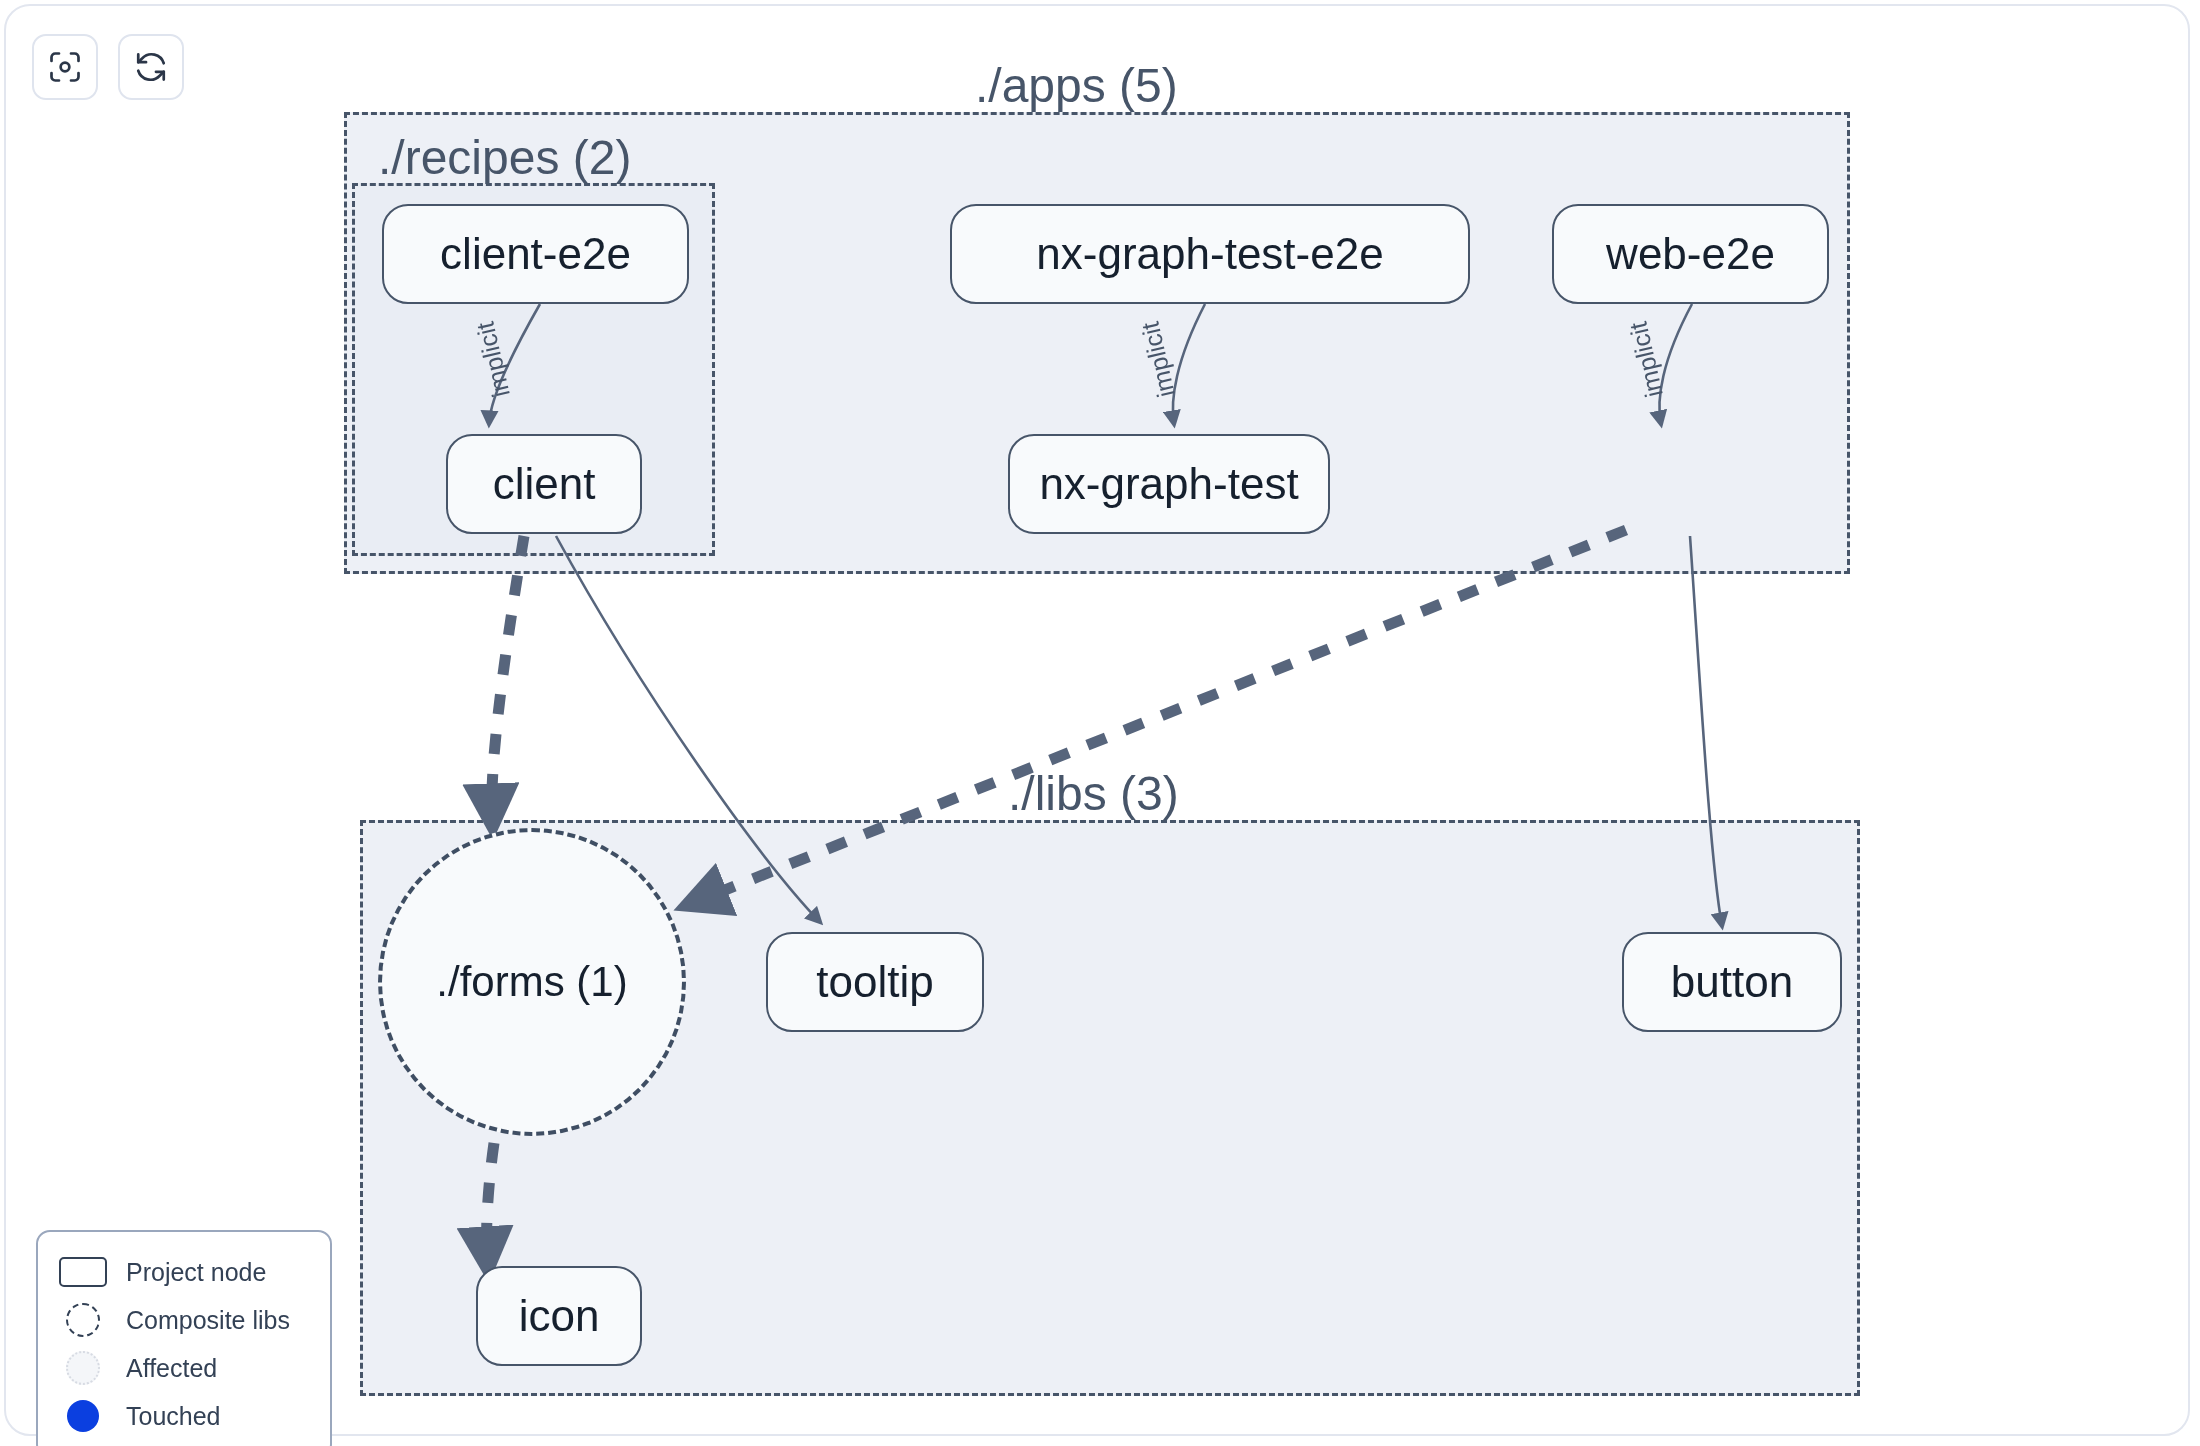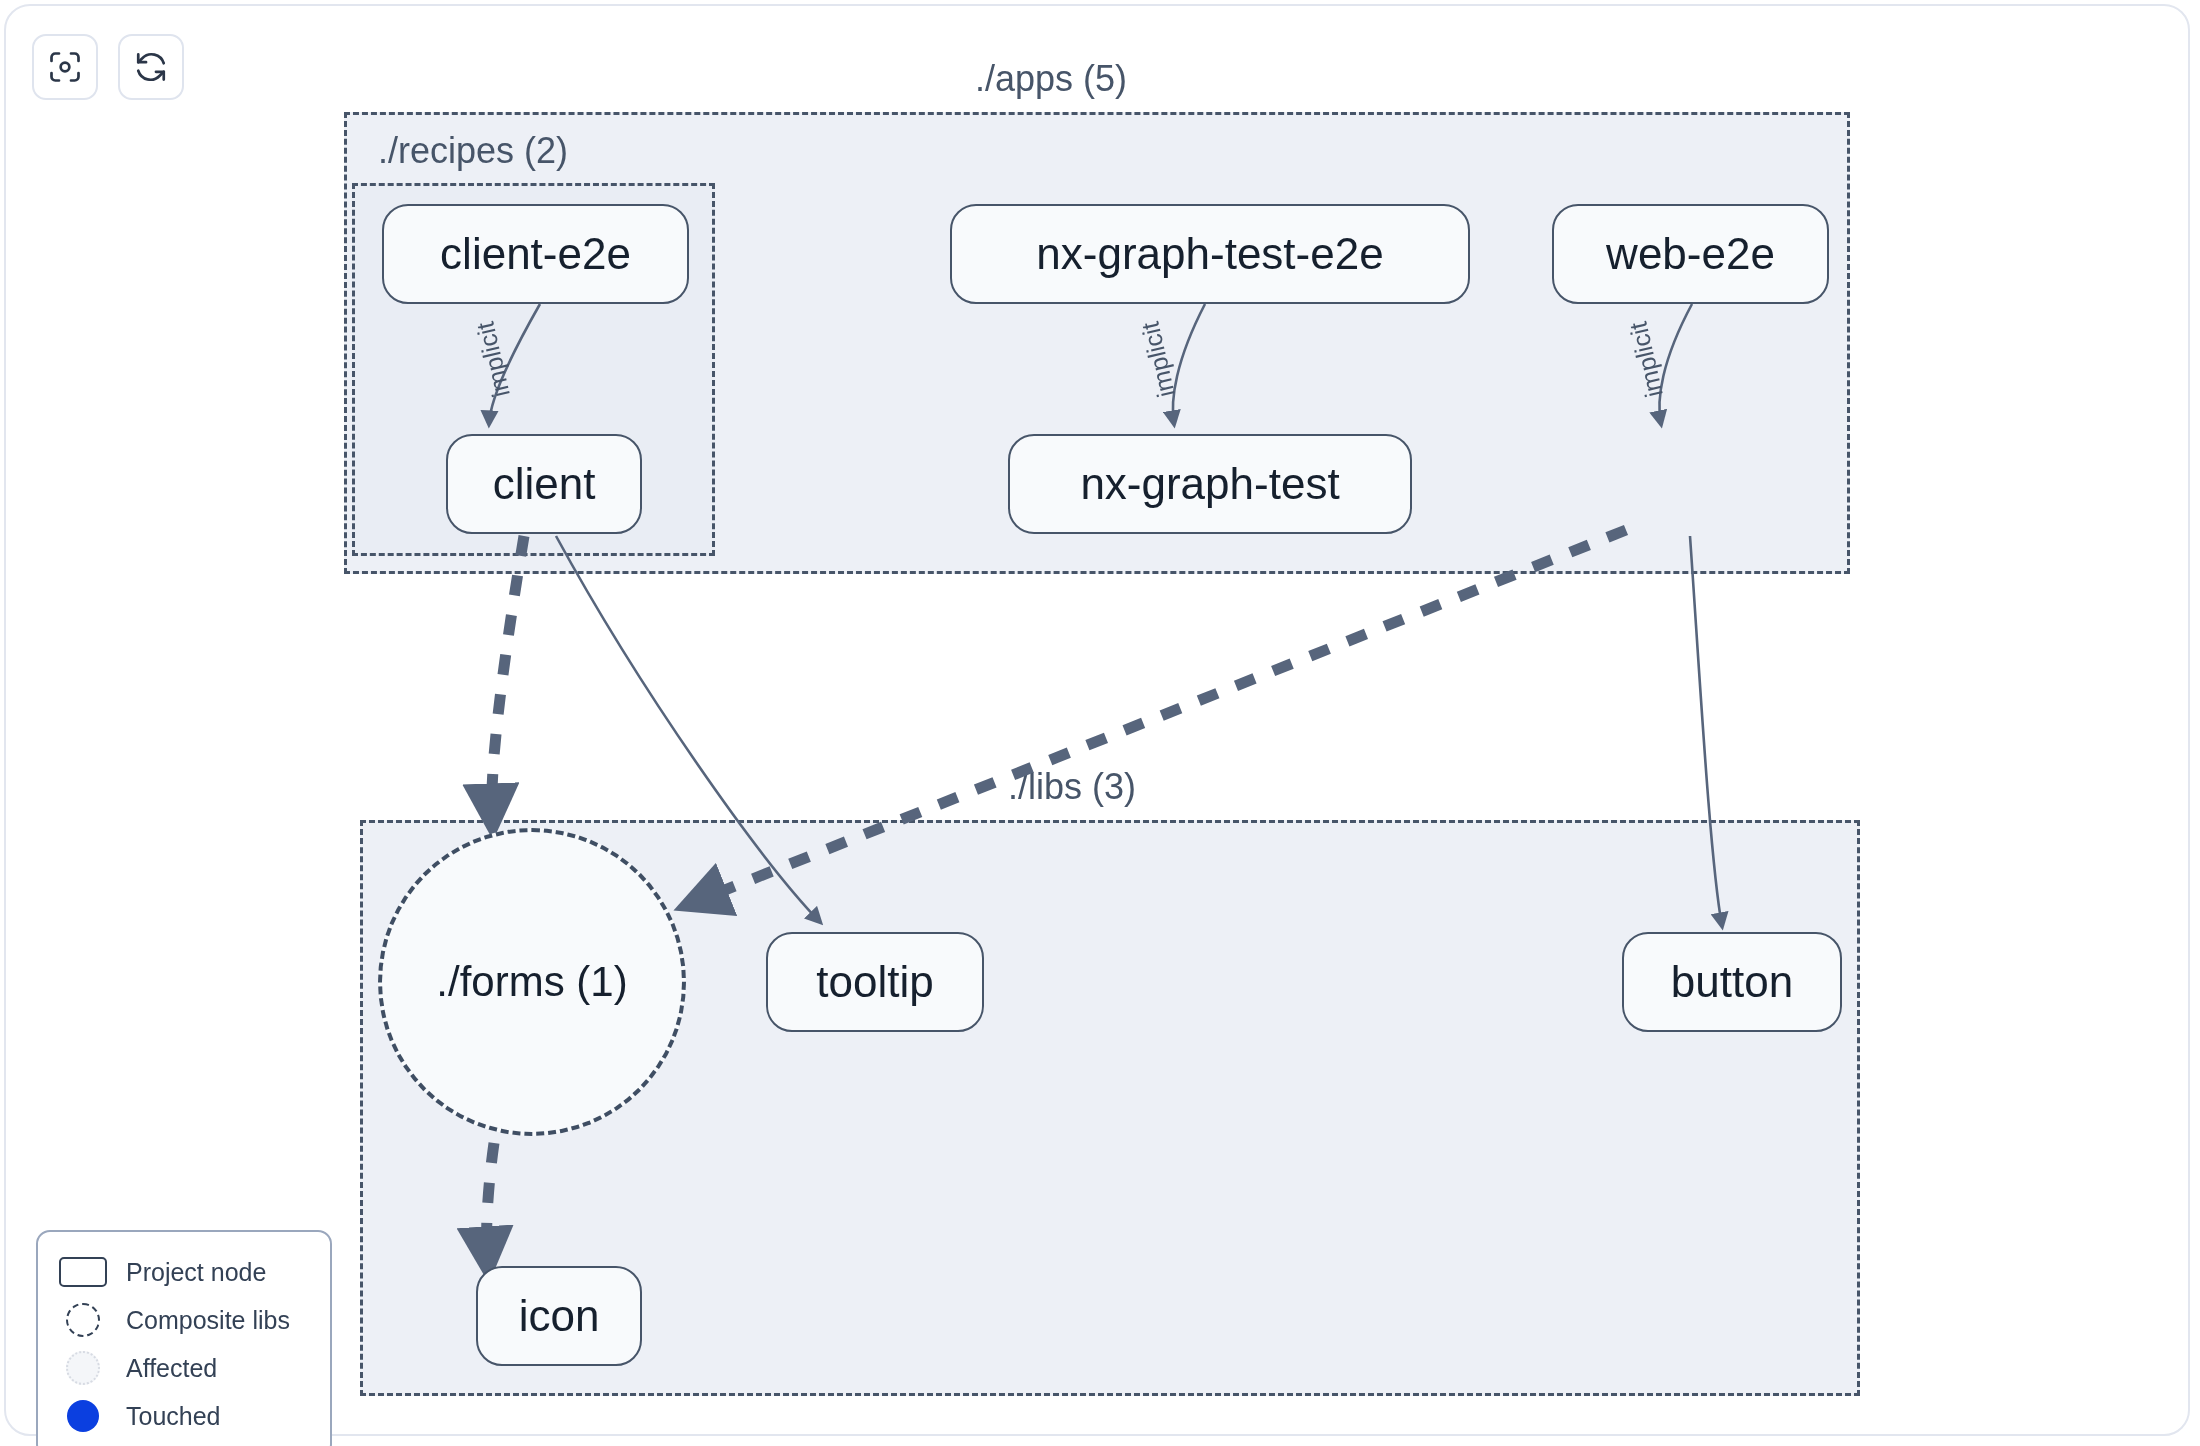--- a/index.html
+++ b/index.html
@@ -73,7 +73,7 @@
   }
   .group-label {
     position: absolute;
-    font-size: 36px;
+    font-size: 48px;
     color: #475569;
     white-space: nowrap;
     letter-spacing: 0px;

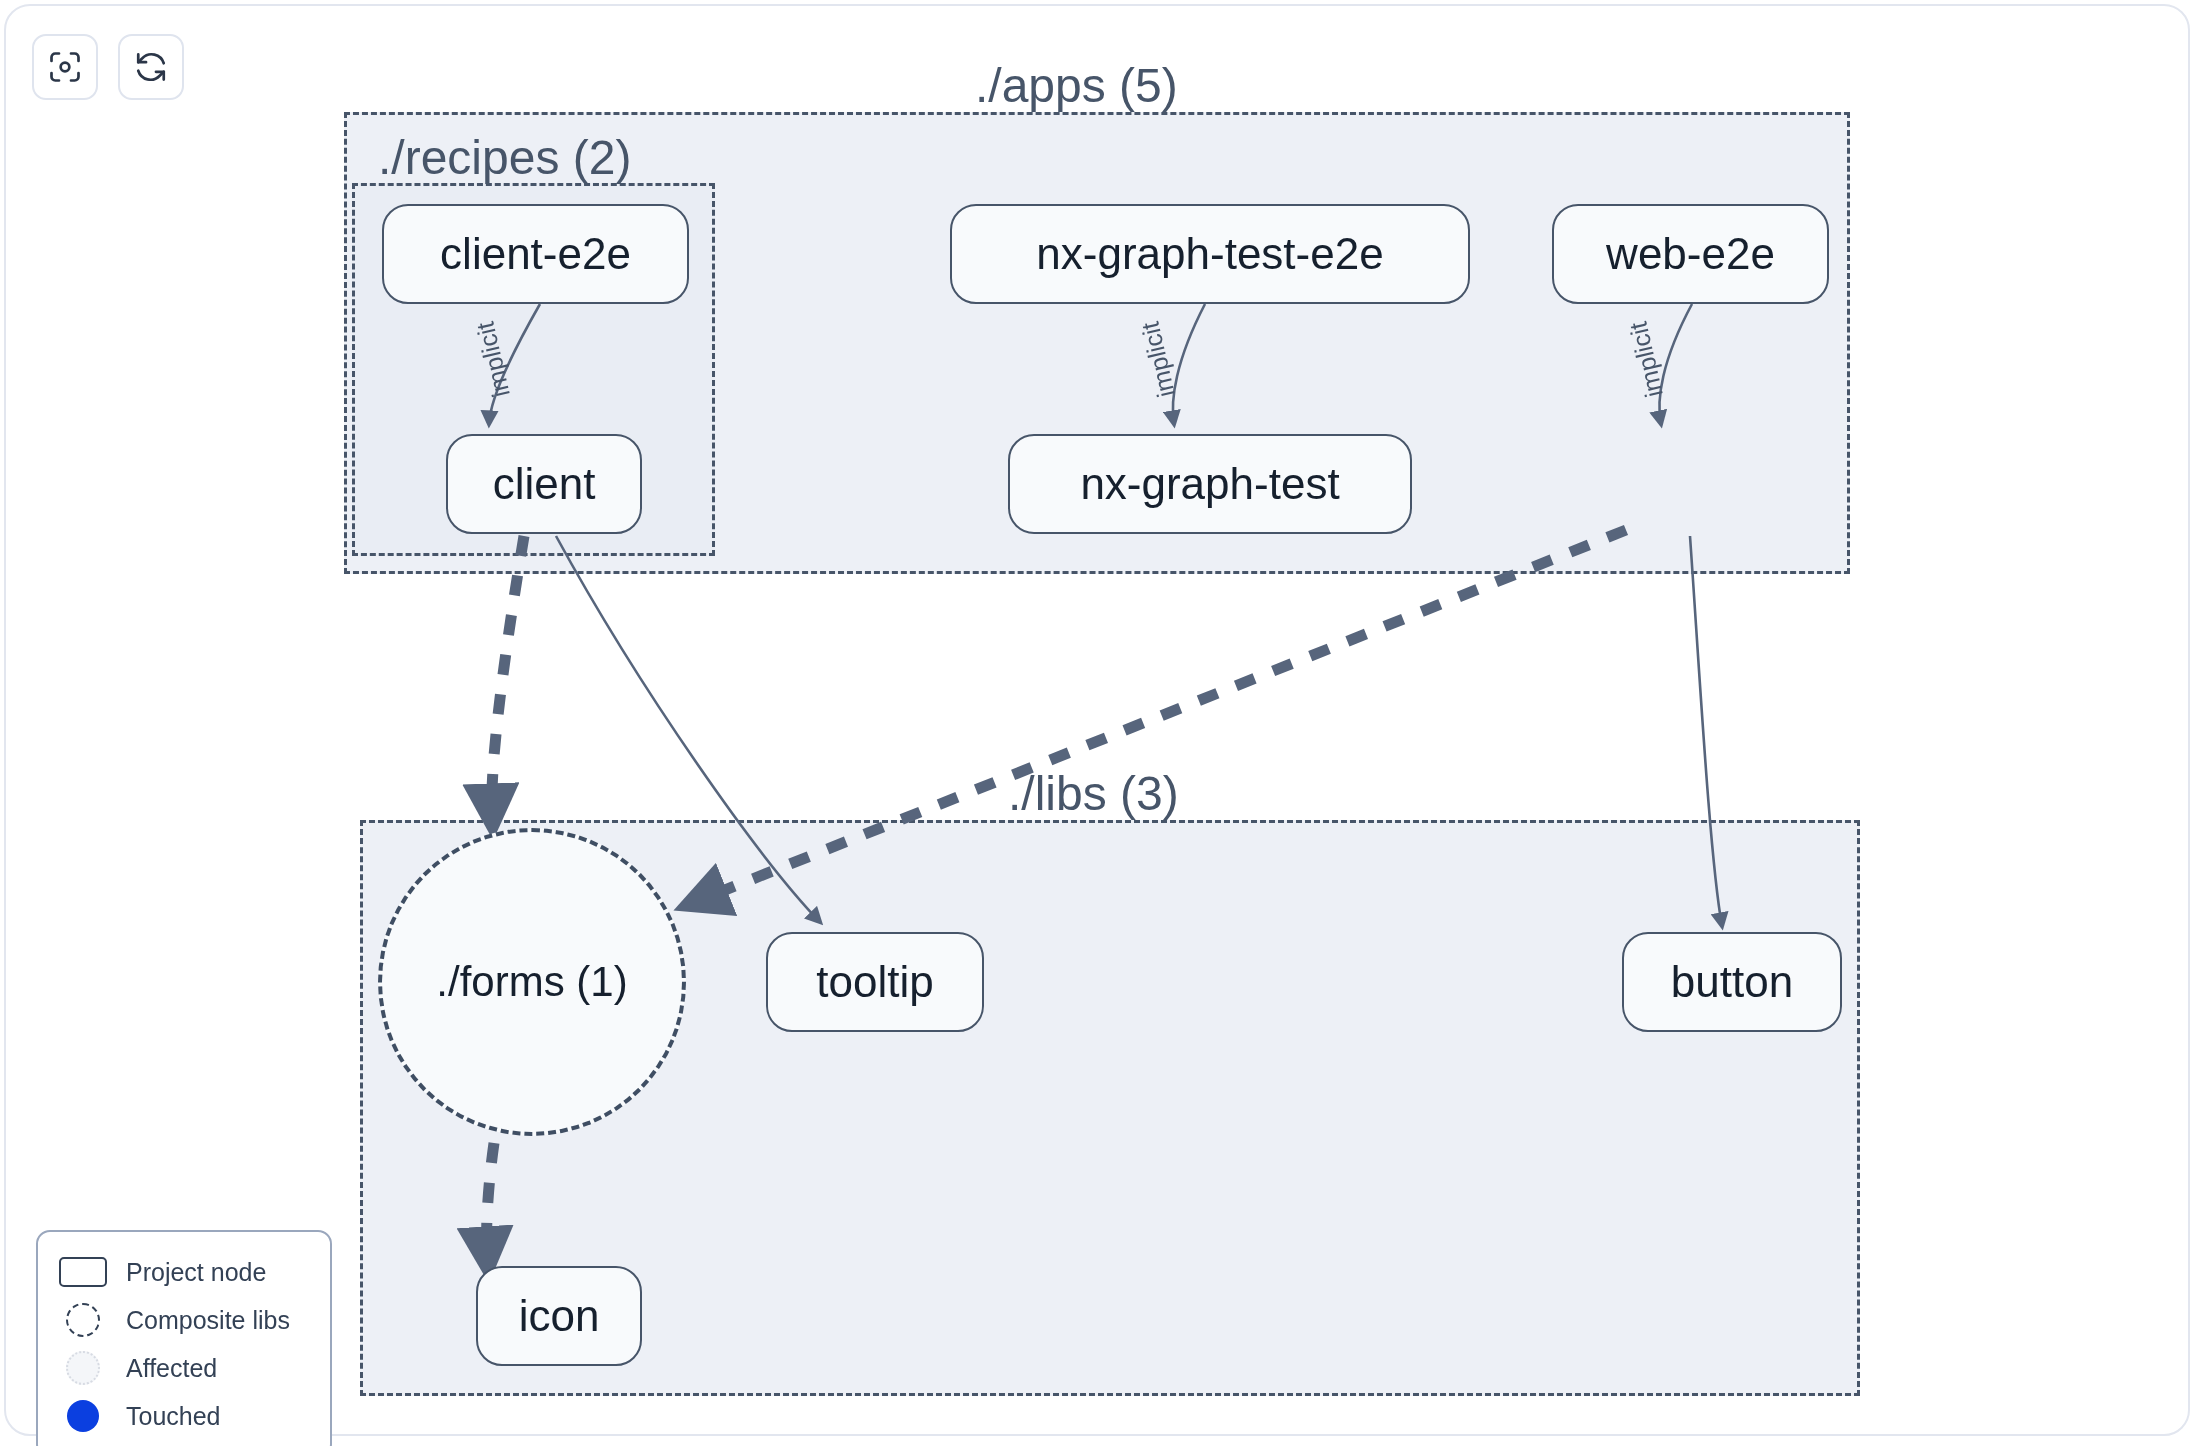--- a/index.html
+++ b/index.html
@@ -285,7 +285,7 @@
       <span class="node-label">client</span>
     </div>
 
-    <div class="node" style="left:1008px; top:434px; width:404px; height:100px;">
+    <div class="node" style="left:1008px; top:434px; width:322px; height:100px;">
       <span class="node-label">nx-graph-test</span>
     </div>
 

